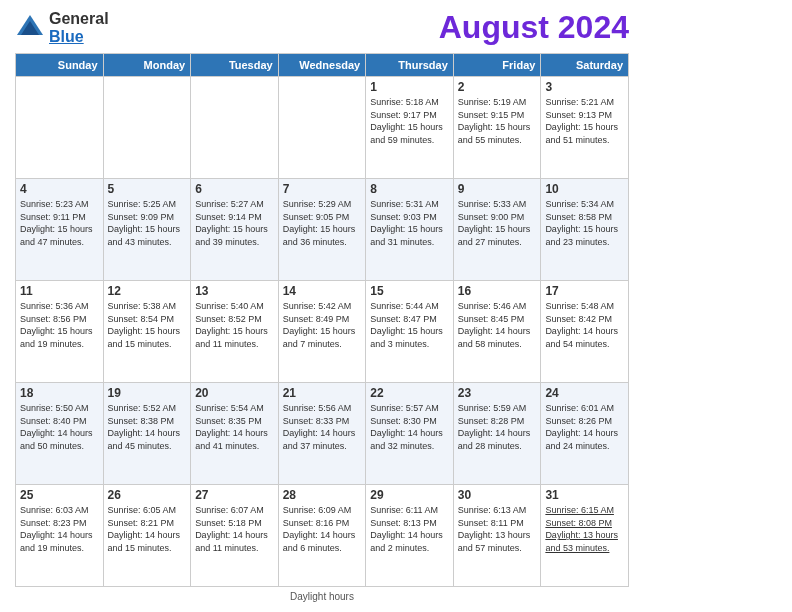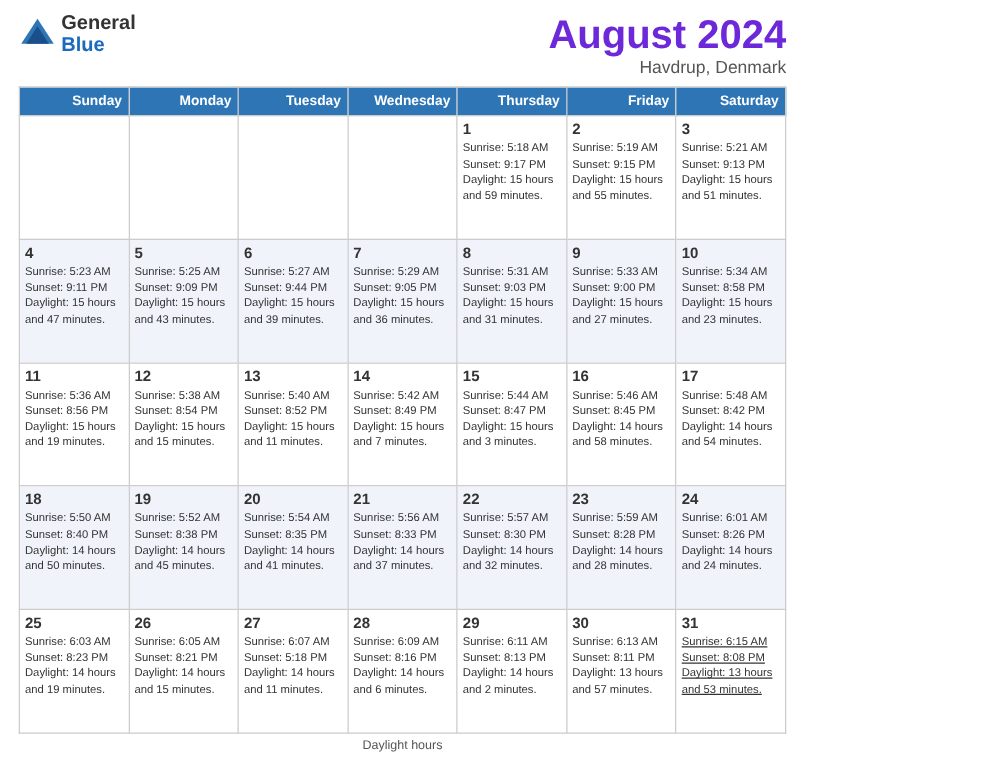--- a/index.html
+++ b/index.html
@@ -42,6 +42,7 @@
       font-size: 16px;
       font-weight: bold;
       color: #1a6abf;
+      text-decoration: underline;
     }
     .logo-icon {
       width: 30px;

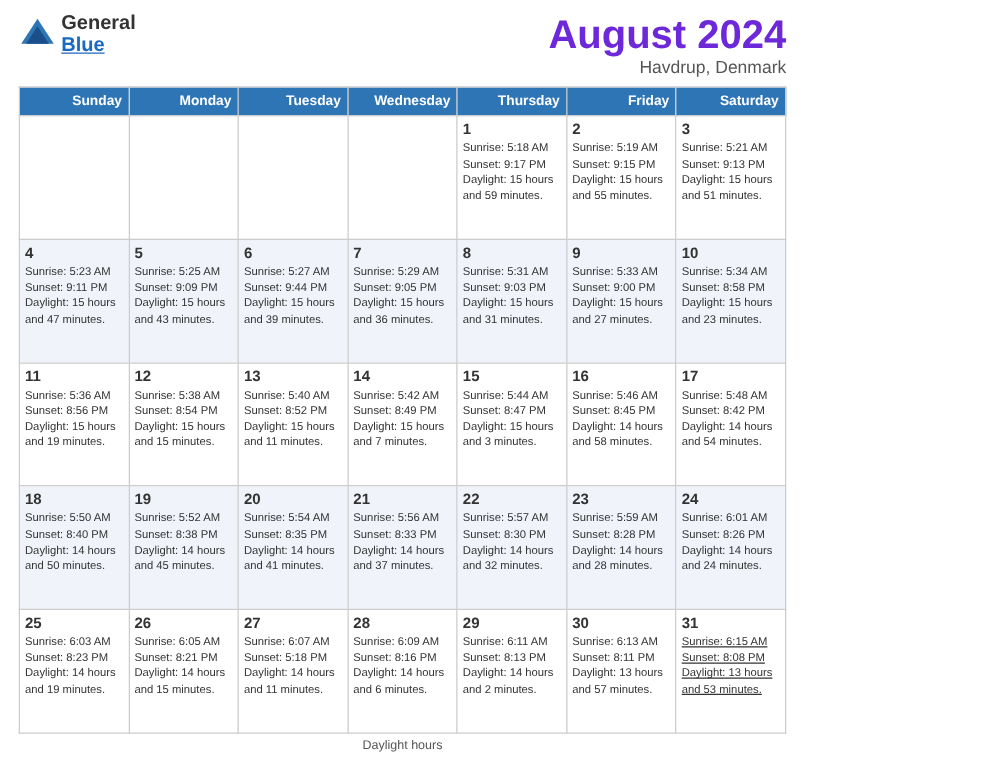--- a/index.html
+++ b/index.html
@@ -126,7 +126,6 @@
     </div>
     <div class="title-block">
       <div class="main-title">August 2024</div>
-      <div class="subtitle">Havdrup, Denmark</div>
     </div>
   </div>
 

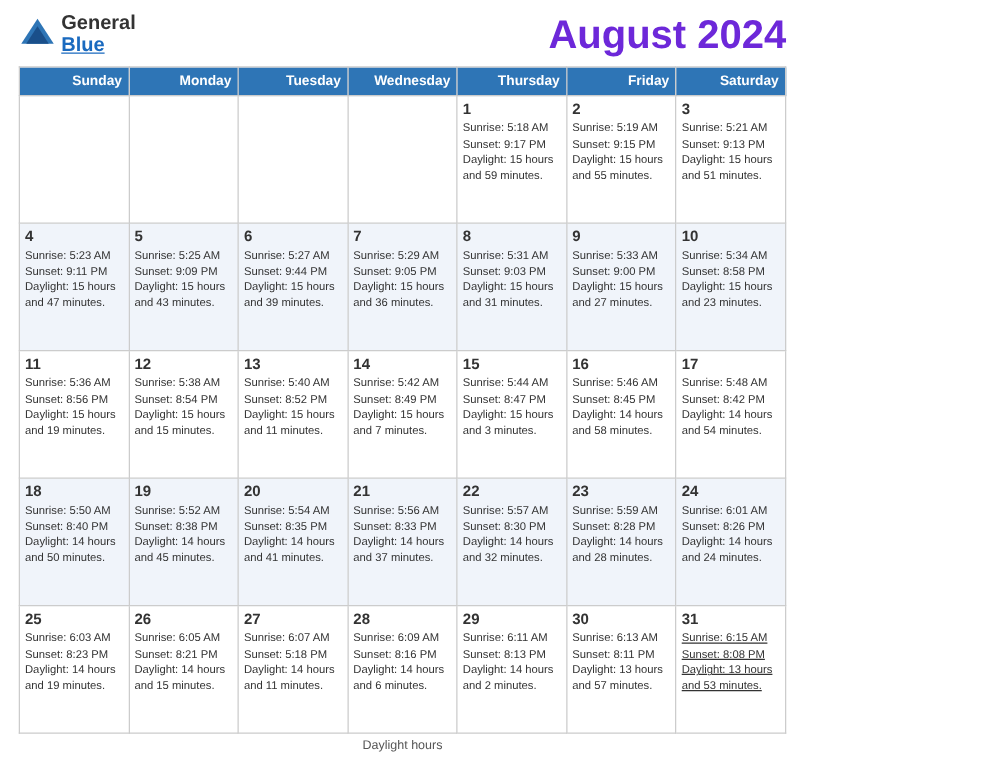--- a/index.html
+++ b/index.html
@@ -187,7 +187,7 @@
           <td>
             <span class="day-number">6</span>
             <div class="day-info" style="white-space: pre-line;">Sunrise: 5:27 AM
-Sunset: 9:44 PM
+Sunset: 9:14 PM
 Daylight: 15 hours
 and 39 minutes.</div>
           </td>

